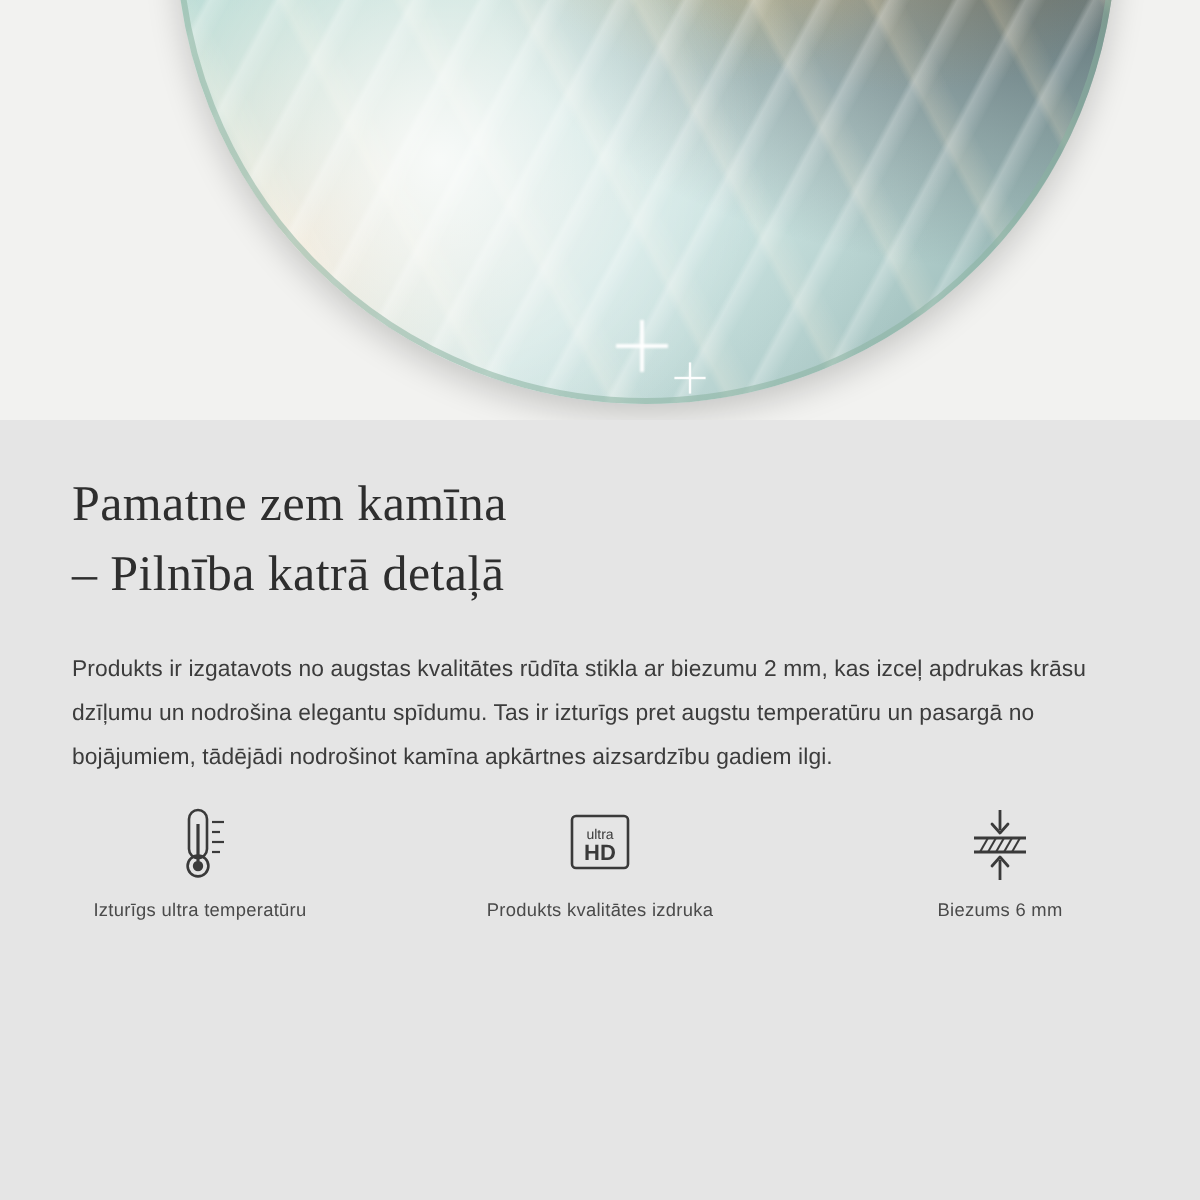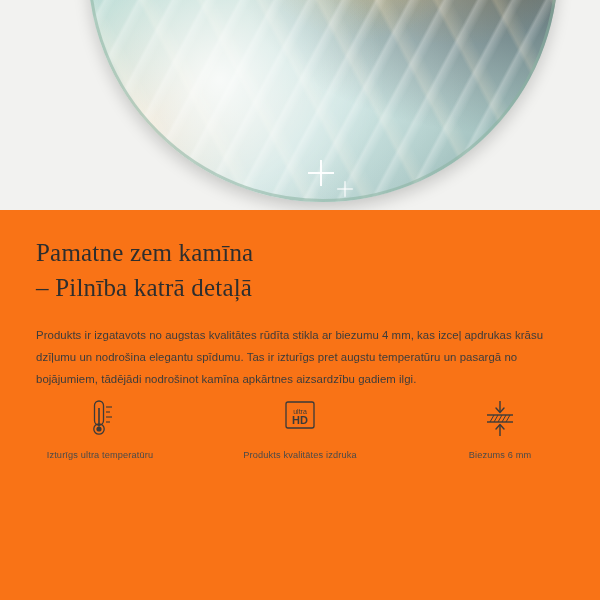--- a/index.html
+++ b/index.html
@@ -17,7 +17,7 @@
     position: relative;
     width: 600px;
     height: 600px;
-    background: #f97316;
+    background: #e5e5e5;
     overflow: hidden;
   }
 

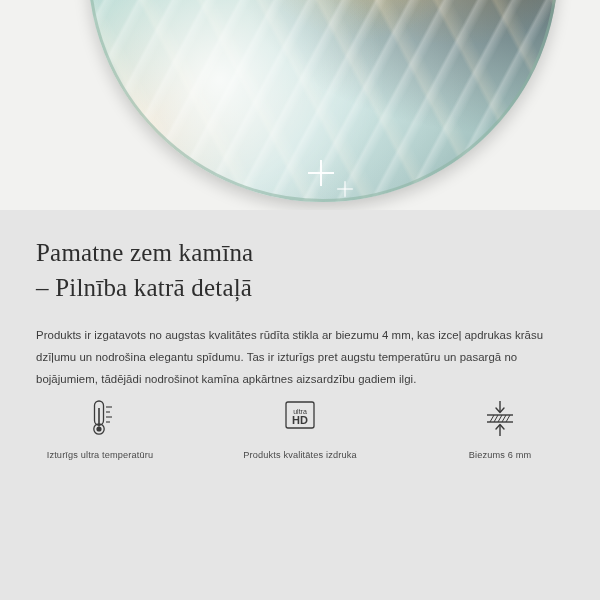--- a/index.html
+++ b/index.html
@@ -171,7 +171,7 @@
       <span>Pamatne zem kamīna</span>
       <span class="line2">– Pilnība katrā detaļā</span>
     </h1>
-    <p class="paragraph">Produkts ir izgatavots no augstas kvalitātes rūdīta stikla ar biezumu 4 mm, kas izceļ apdrukas krāsu dzīļumu un nodrošina elegantu spīdumu. Tas ir izturīgs pret augstu temperatūru un pasargā no bojājumiem, tādējādi nodrošinot kamīna apkārtnes aizsardzību gadiem ilgi.</p>
+    <p class="paragraph">Produkts ir izgatavots no augstas kvalitātes rūdīta stikla ar biezumu 2 mm, kas izceļ apdrukas krāsu dzīļumu un nodrošina elegantu spīdumu. Tas ir izturīgs pret augstu temperatūru un pasargā no bojājumiem, tādējādi nodrošinot kamīna apkārtnes aizsardzību gadiem ilgi.</p>
   </div>
 
   <div class="features">

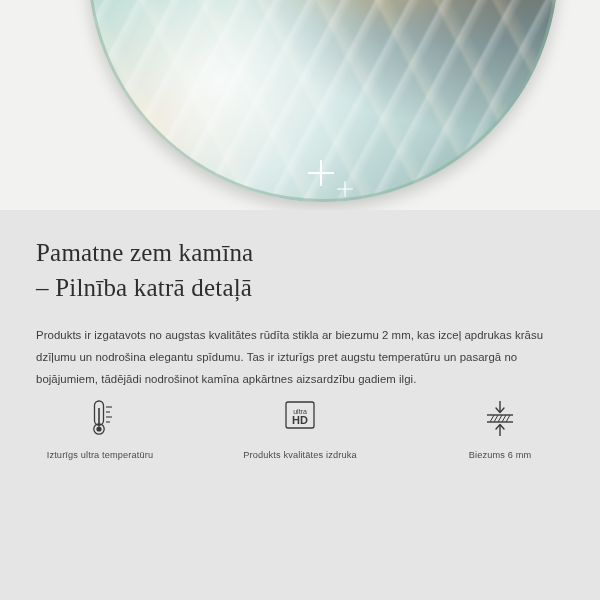--- a/index.html
+++ b/index.html
@@ -142,7 +142,7 @@
   .feature-icon {
     height: 44px;
     display: flex;
-    align-items: flex-start;
+    align-items: flex-end;
     justify-content: center;
   }
   .feature-label {

